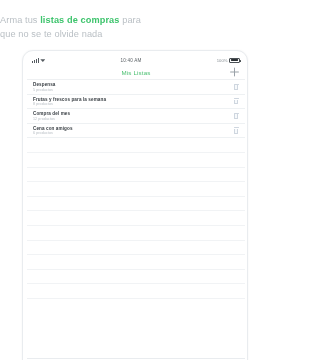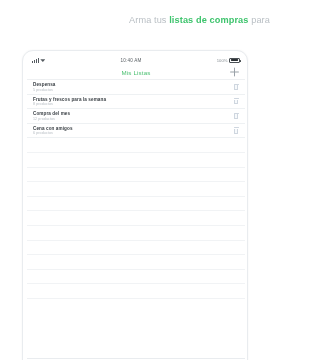--- a/index.html
+++ b/index.html
@@ -18,7 +18,7 @@
   
   .headline {
     padding-top:13px;
-    text-align:right;
+    text-align:left;
     line-height:14px;
   }
   .headline-line {

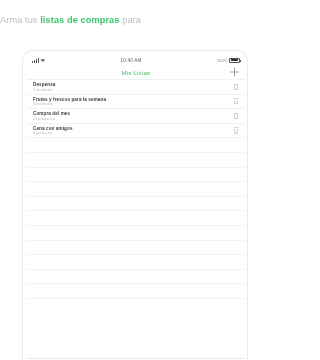--- a/index.html
+++ b/index.html
@@ -222,6 +222,7 @@
 
   <div class="headline">
     <div class="headline-line"><span>Arma tus </span><span class="accent">listas de compras</span><span> para</span></div>
+    <div class="headline-line">que no se te olvide nada</div>
   </div>
 
   <div class="device">

